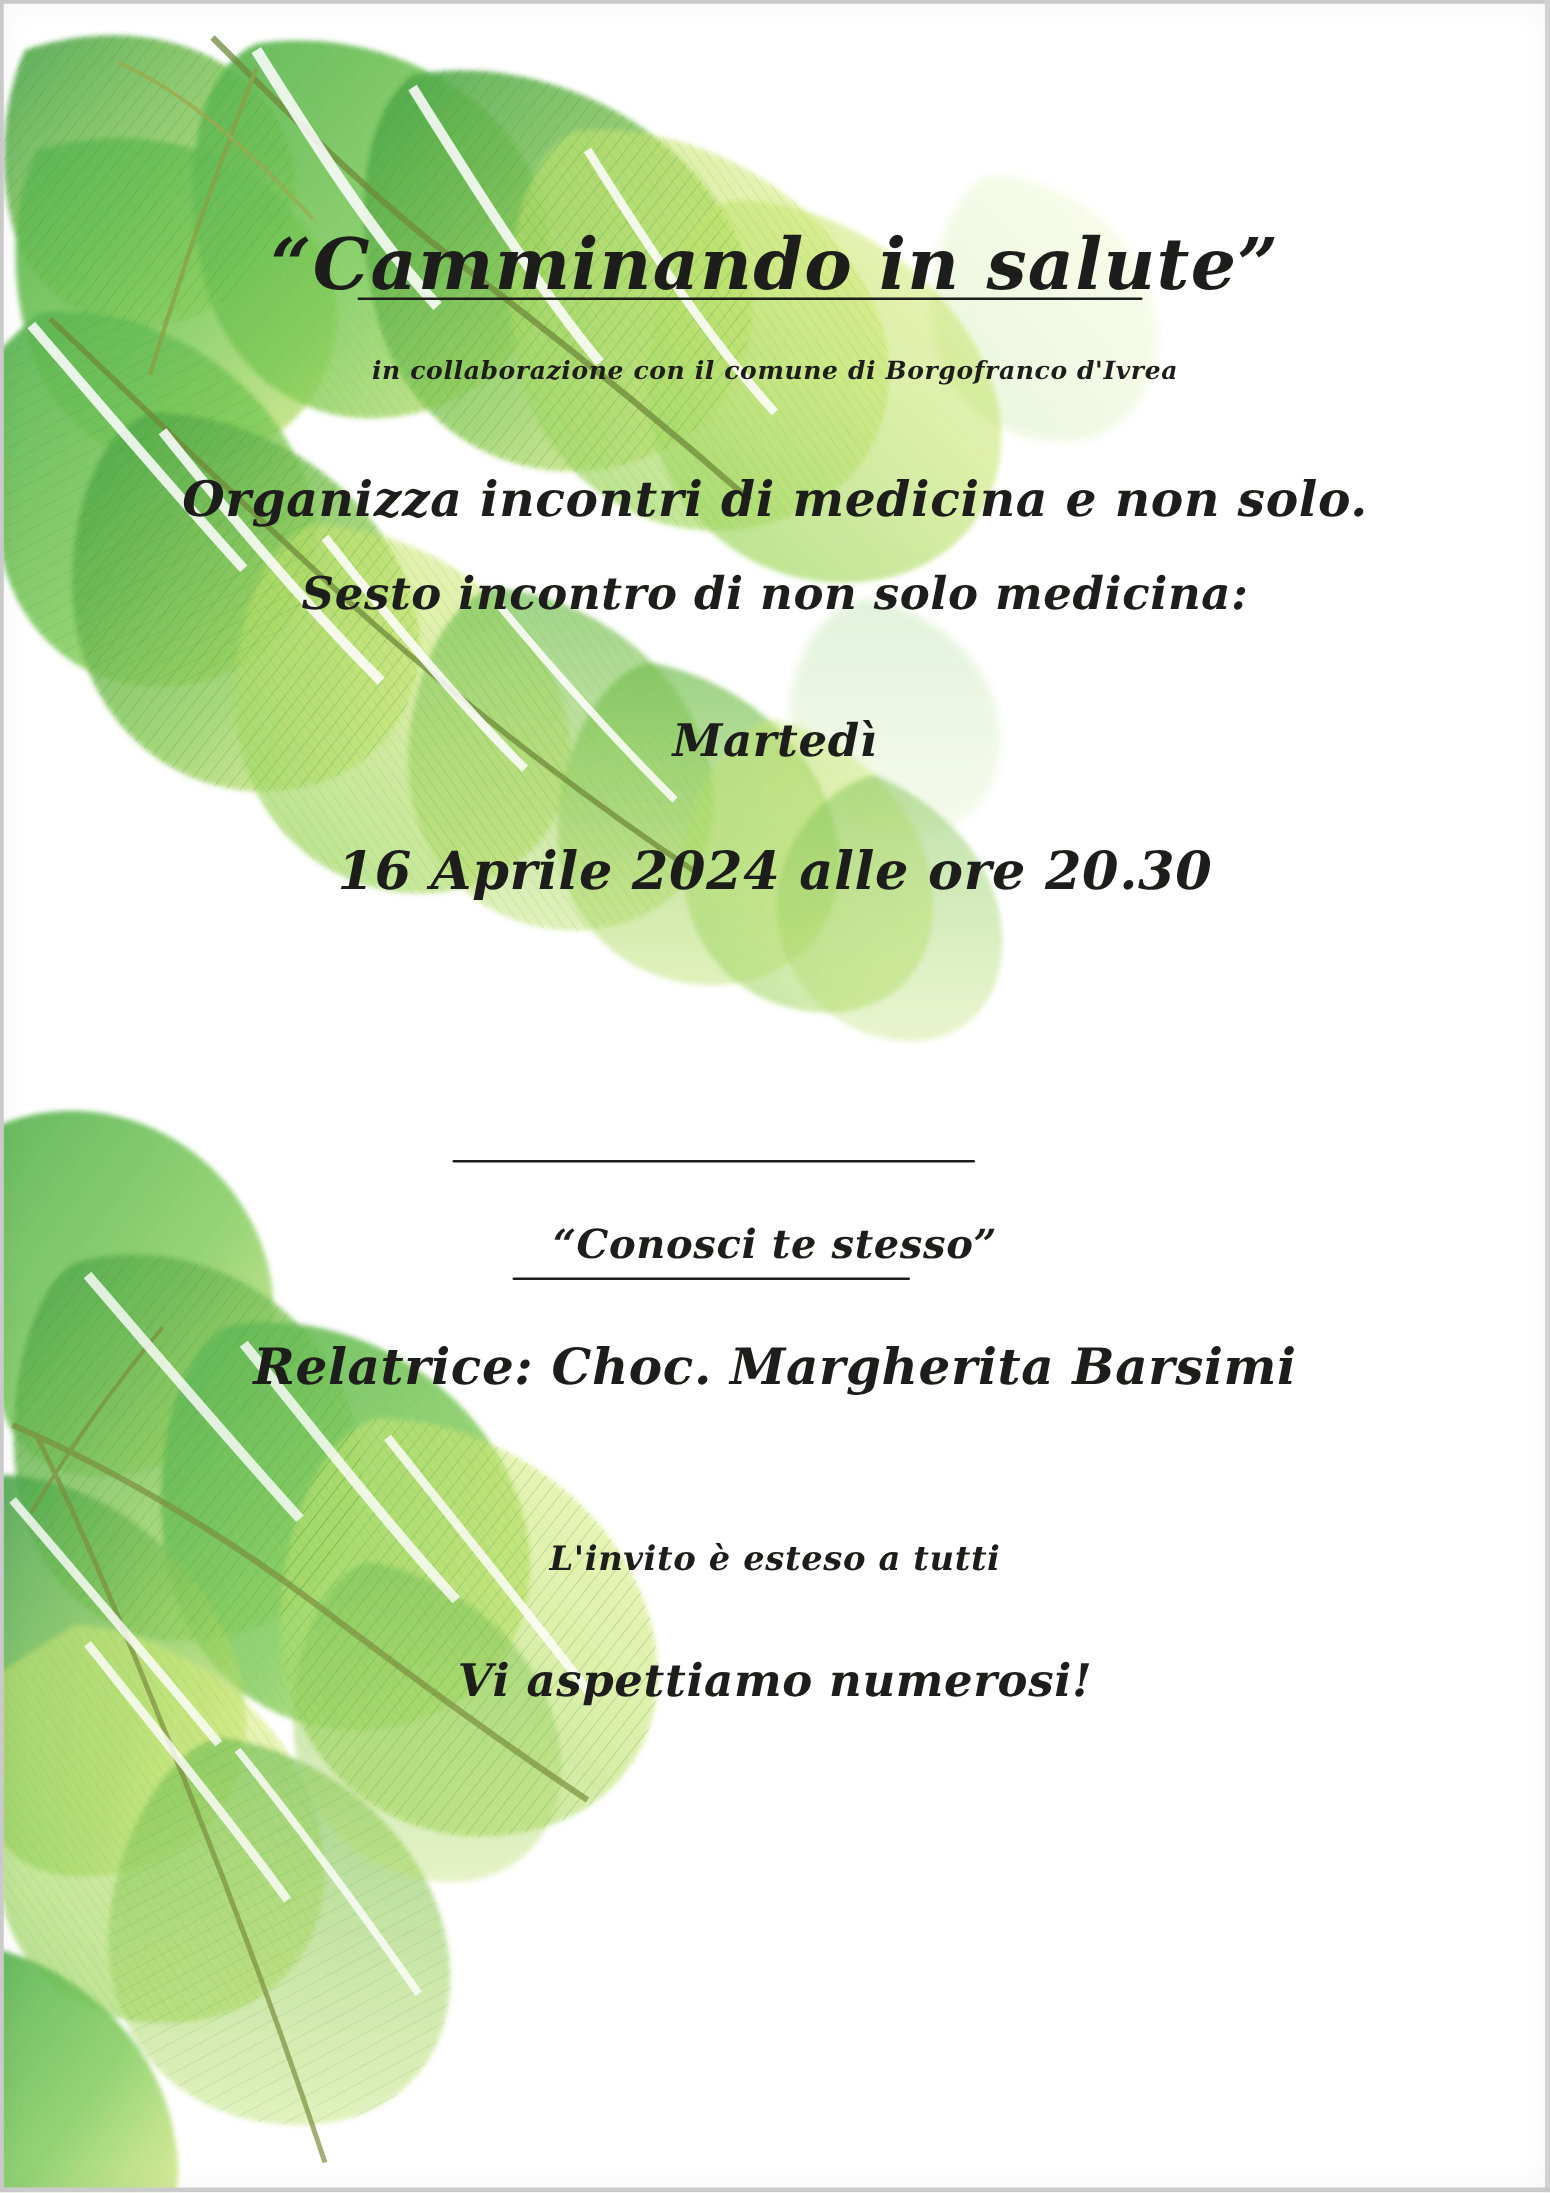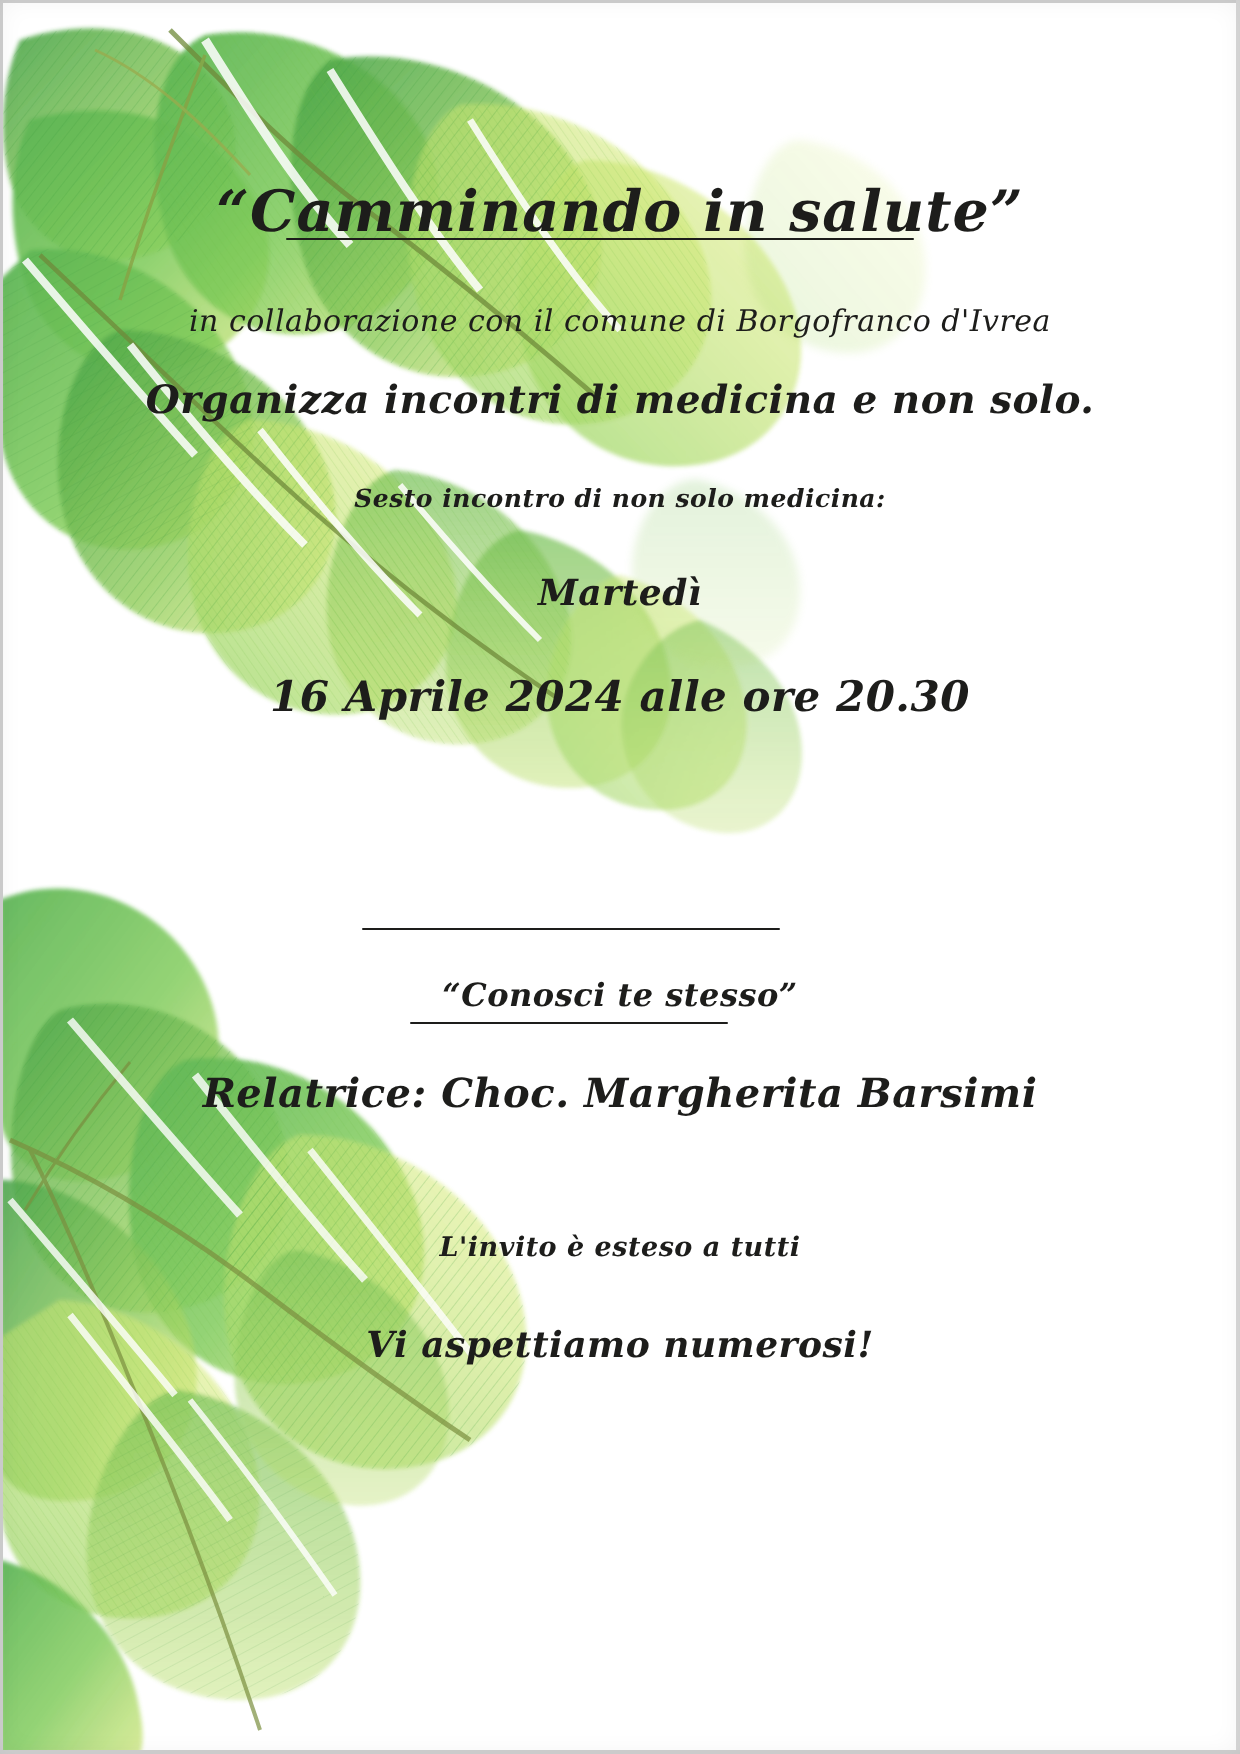--- a/index.html
+++ b/index.html
@@ -97,9 +97,9 @@
   .l-collab {
     left: 50%;
     transform: translateX(-50%);
-    top: 304px;
-    font-size: 30px;
-    font-weight: 400;
+    top: 284px;
+    font-size: 20px;
+    font-weight: 700;
   }
   .l-organizza {
     left: 50%;

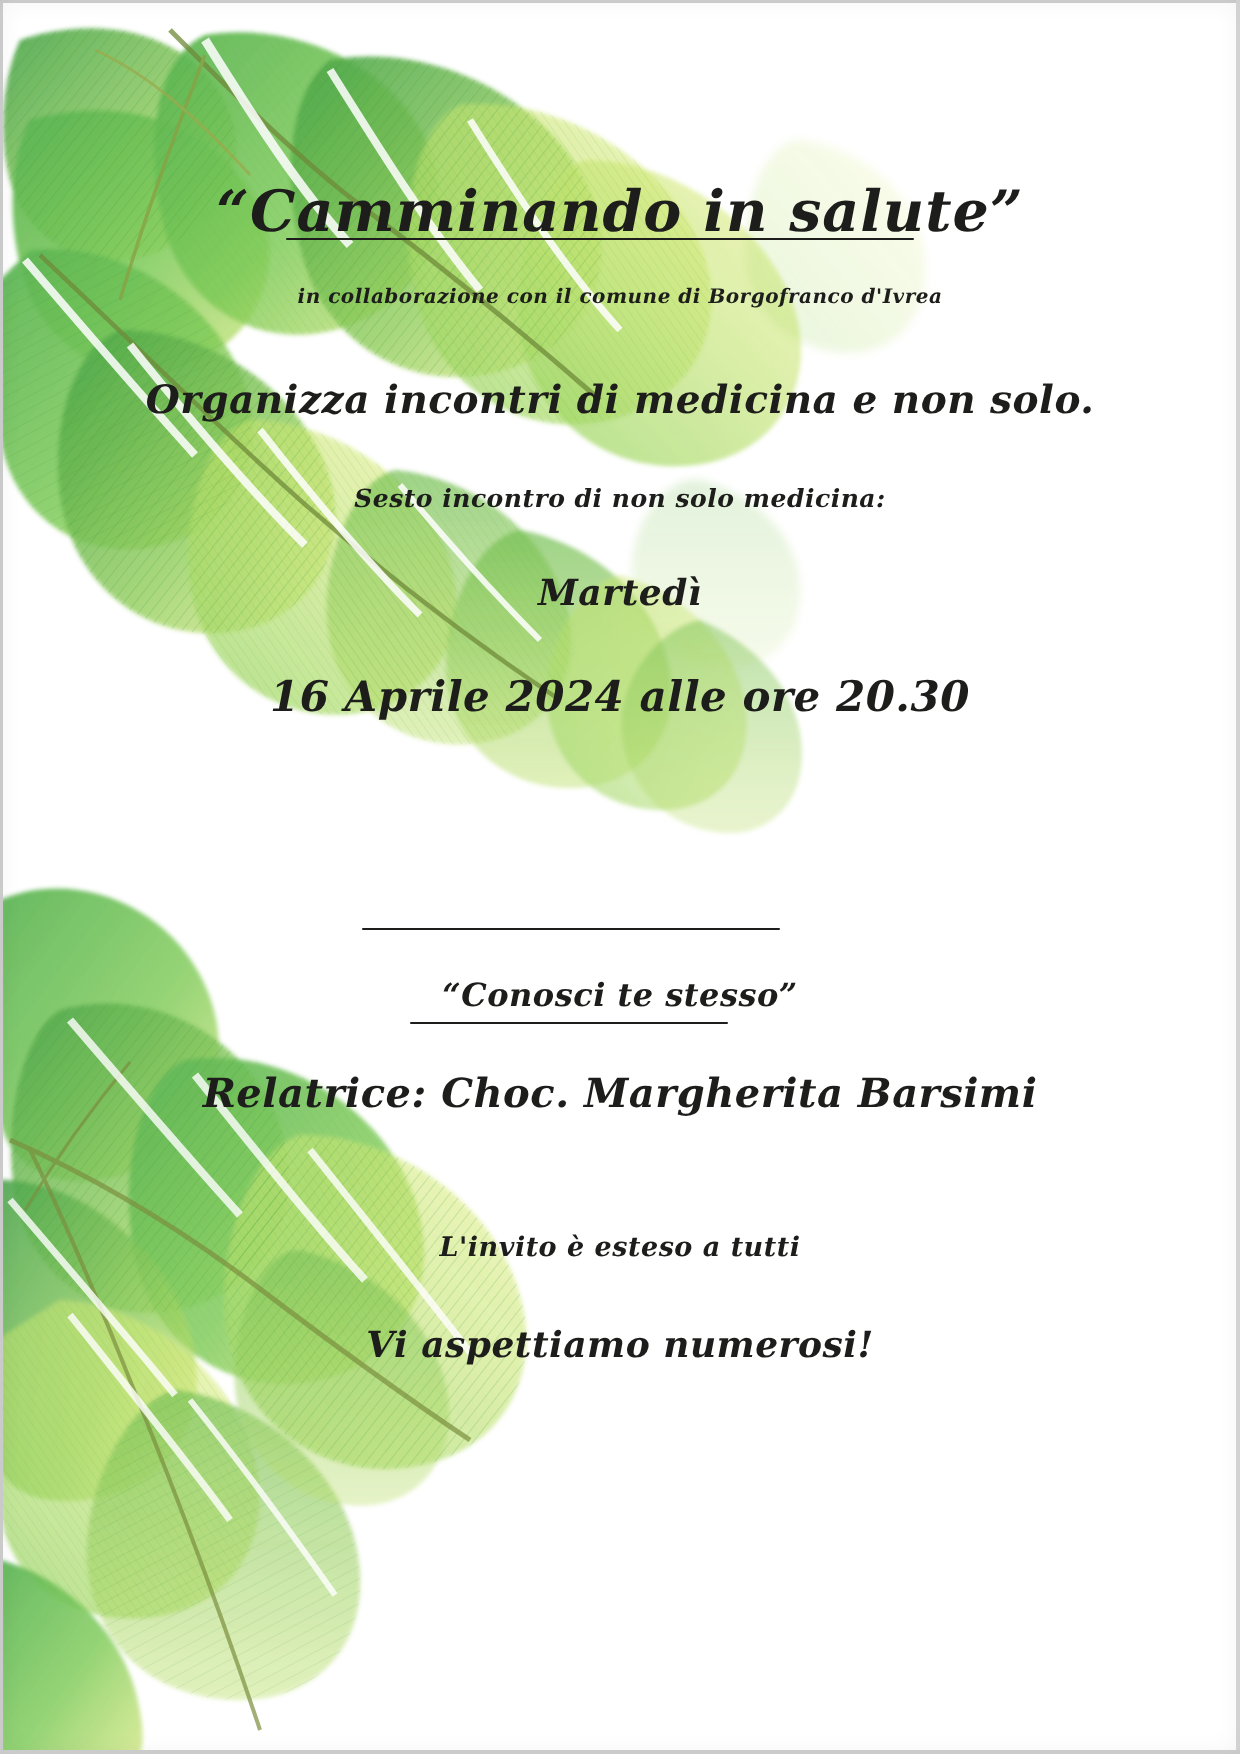--- a/index.html
+++ b/index.html
@@ -110,8 +110,8 @@
   .l-sesto {
     left: 50%;
     transform: translateX(-50%);
-    top: 484px;
-    font-size: 25px;
+    top: 454px;
+    font-size: 36px;
   }
   .l-martedi {
     left: 50%;

